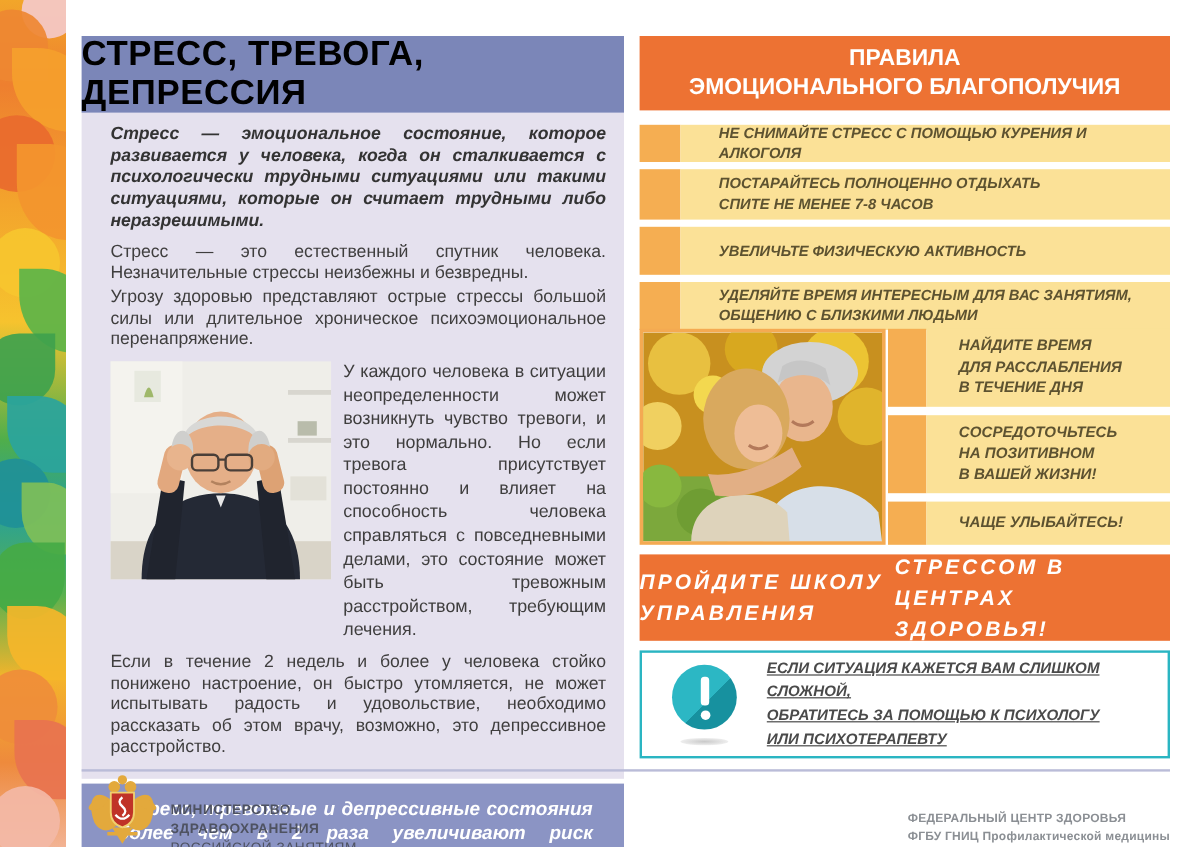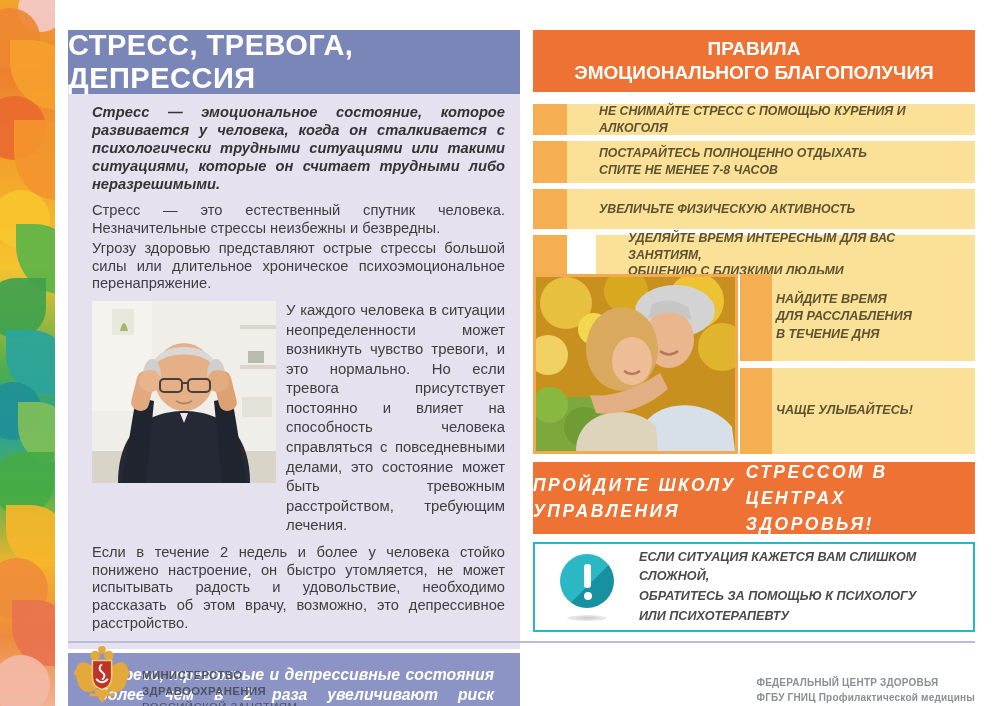--- a/index.html
+++ b/index.html
@@ -14,7 +14,7 @@
 
   
   .lcol{position:absolute;left:68px;top:30px;width:452px;}
-  .l-header{height:64px;background:#7b86b8;color:#ffffff;display:flex;align-items:center;justify-content:center;
+  .l-header{height:64px;background:#7b86b8;color:#000000;display:flex;align-items:center;justify-content:center;
             font-size:29px;font-weight:bold;letter-spacing:.5px;}
   .l-body{background:#e5e1ee;padding:10px 15px 8px 24px;color:#3f3e3e;}
   .l-body p{margin:0 0 8px 0;font-size:14.7px;line-height:1.22;text-align:justify;}

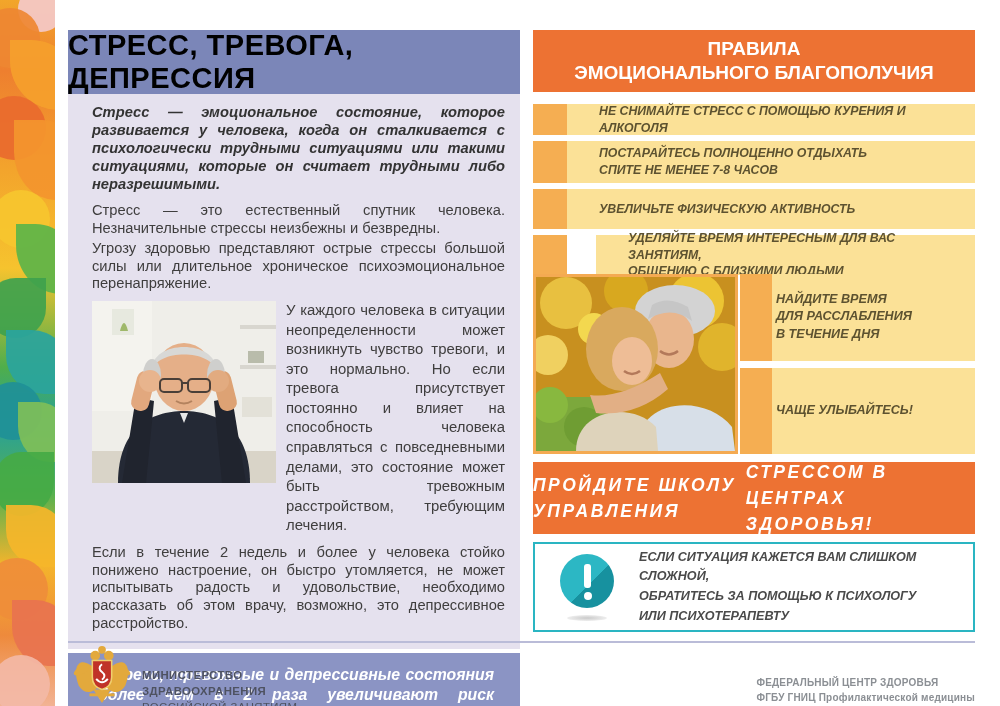--- a/index.html
+++ b/index.html
@@ -36,7 +36,7 @@
             padding:6px 10px 6px 32px;color:#5d5230;font-weight:bold;font-style:italic;
             font-size:12.3px;line-height:1.35;}
   .tip:nth-child(1){height:31px;} .tip:nth-child(2){height:42px;}
-  .tip:nth-child(3){height:40px;} .tip:nth-child(4){height:40px;gap:29px;}
+  .tip:nth-child(3){height:40px;} .tip:nth-child(4){height:40px;}
 
   .media2{position=absolute;}
   .media2{position:absolute;top:244px;left:0;width:442px;display:flex;}

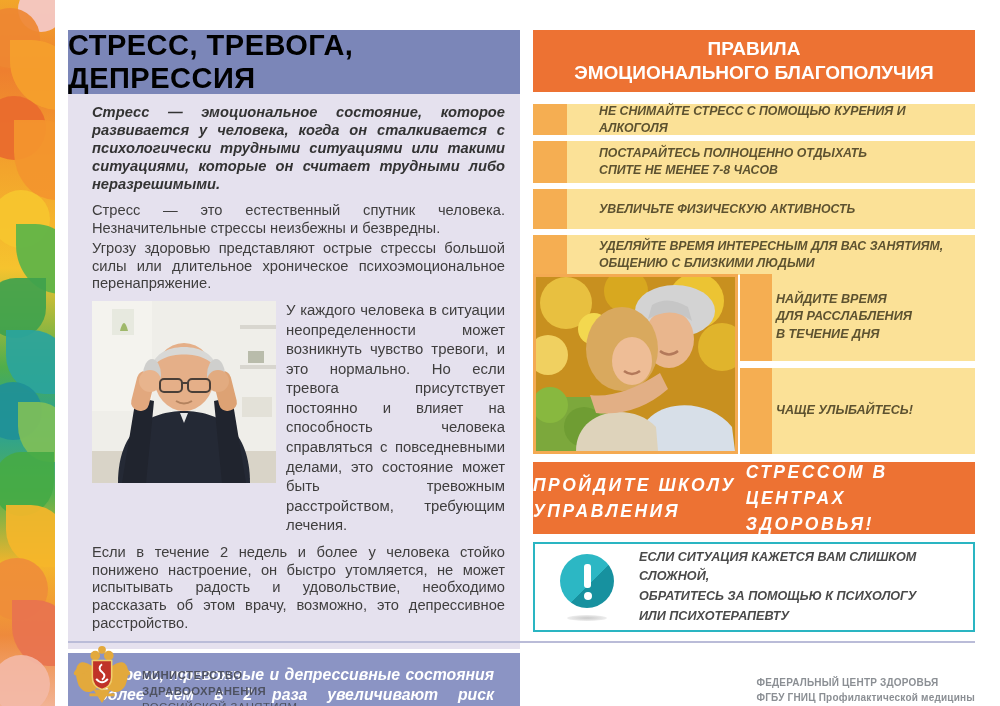--- a/index.html
+++ b/index.html
@@ -45,7 +45,7 @@
   .stip{display:flex;flex:1;}
   .stip-accent{width:32px;background:#f5ae52;flex:0 0 32px;}
   .stip-body{flex:1;background:#fbe197;display:flex;flex-direction:column;justify-content:center;
-             padding:6px 6px 6px 4px;color:#5d5230;font-weight:bold;font-style:italic;
+             padding:6px 6px 6px 27px;color:#5d5230;font-weight:bold;font-style:italic;
              font-size:12.6px;line-height:1.4;}
 
   .banner{position:absolute;top:432px;left:0;width:442px;height:72px;background:#ed7233;color:#fff;

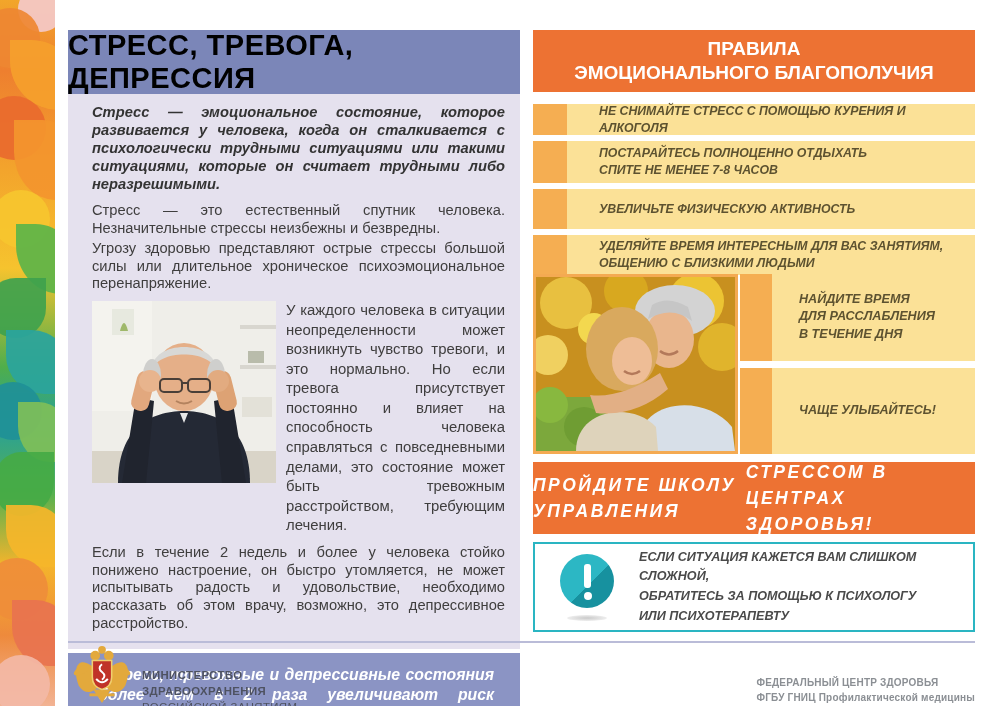--- a/index.html
+++ b/index.html
@@ -210,6 +210,14 @@
         <div class="stip">
           <div class="stip-accent"></div>
           <div class="stip-body">
+            <div>СОСРЕДОТОЧЬТЕСЬ</div>
+            <div>НА ПОЗИТИВНОМ</div>
+            <div>В ВАШЕЙ ЖИЗНИ!</div>
+          </div>
+        </div>
+        <div class="stip">
+          <div class="stip-accent"></div>
+          <div class="stip-body">
             <div>ЧАЩЕ УЛЫБАЙТЕСЬ!</div>
           </div>
         </div>

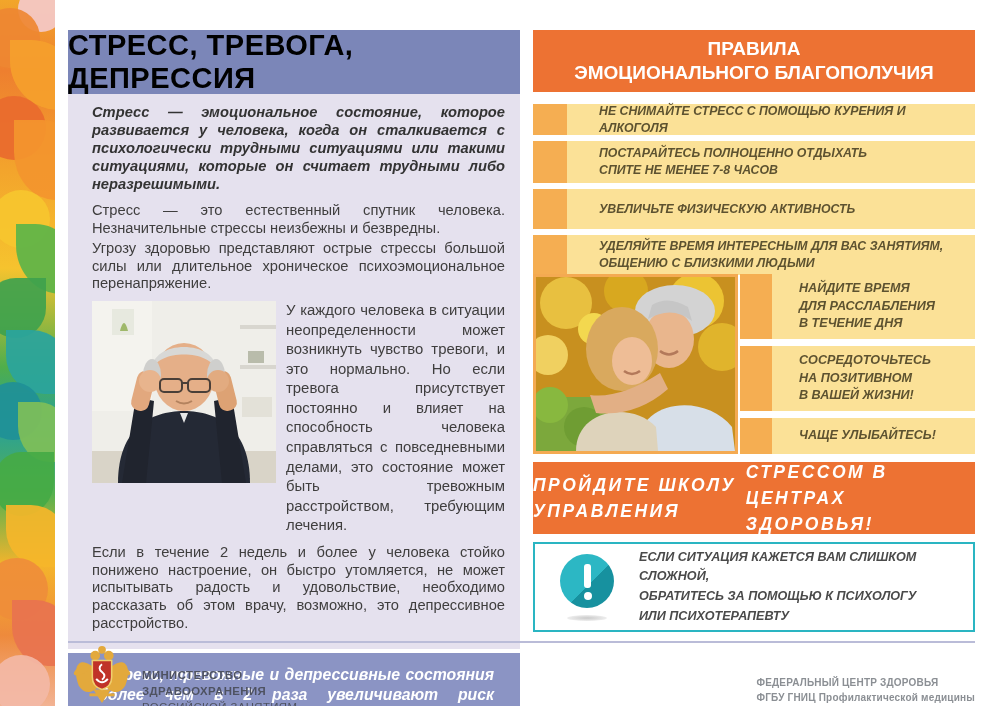--- a/index.html
+++ b/index.html
@@ -61,7 +61,7 @@
   .excl-dot{position:absolute;left:23.5px;top:38px;width:8px;height:8px;background:#fff;border-radius:50%;}
   .alert-shadow{margin-top:7px;width:40px;height:6px;border-radius:50%;
                 background:radial-gradient(ellipse at center,#c9c9c9 0%,#eee 70%,#fff 100%);}
-  .alert-text{color:#4a4a4a;font-weight:bold;font-style:italic;font-size:12.6px;line-height:1.55;}
+  .alert-text{color:#4a4a4a;font-weight:bold;font-style:italic;font-size:12.6px;line-height:1.55;text-decoration:underline;}
 
   
   .footer-line{position:absolute;left:68px;top:641px;width:907px;height:2px;background:#babcd8;}

